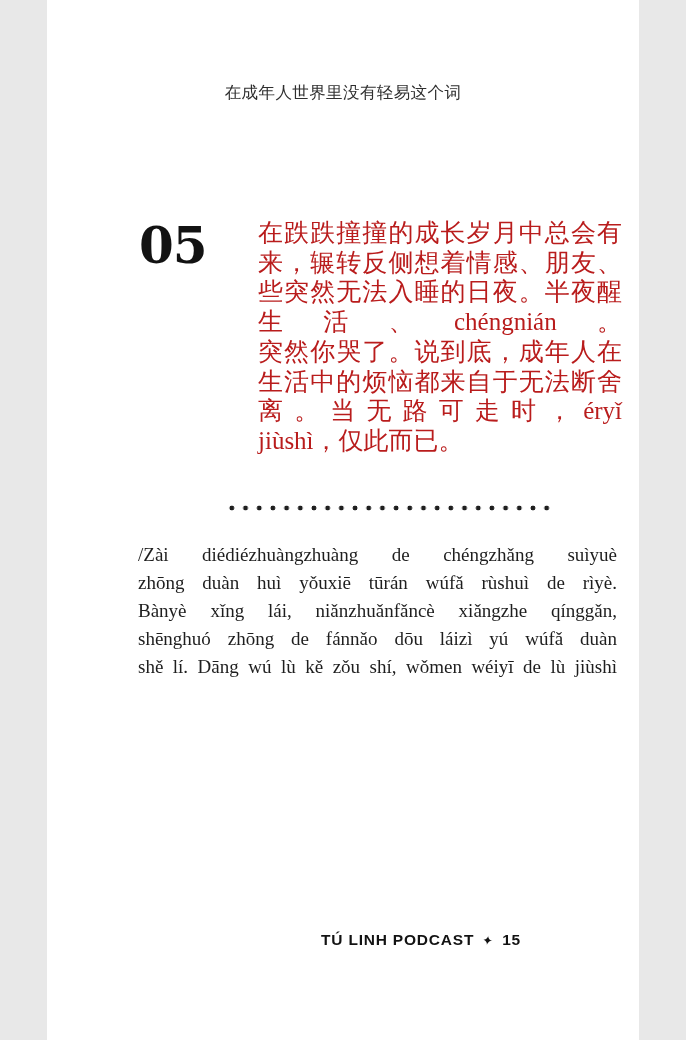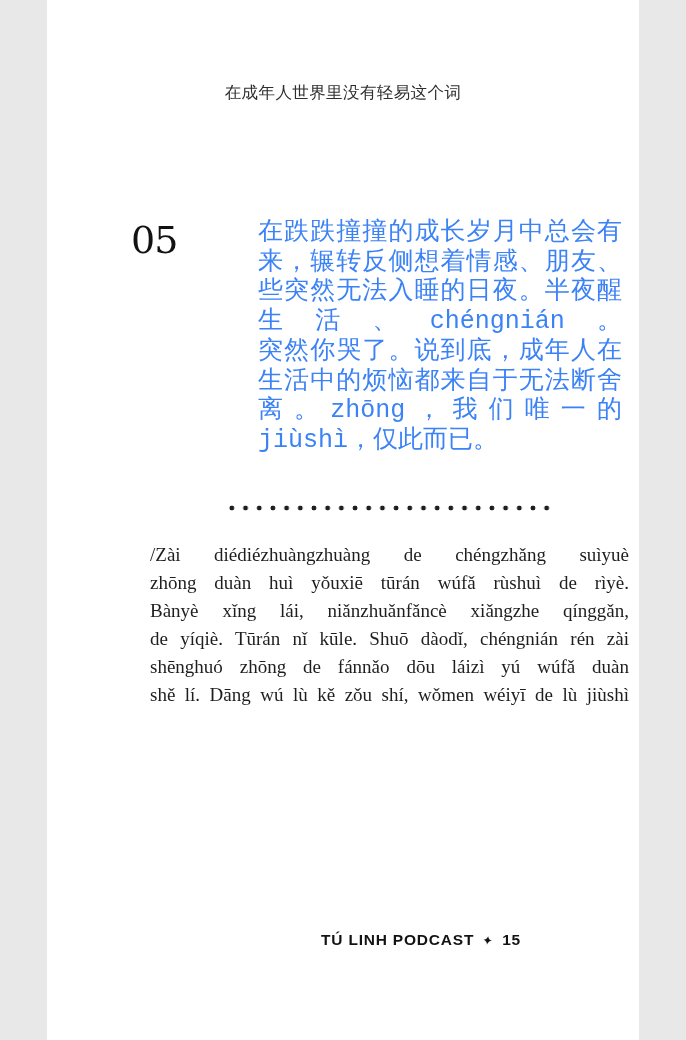--- a/index.html
+++ b/index.html
@@ -30,11 +30,11 @@
   }
   .chapter-number {
     position: absolute;
-    left: 84px;
+    left: 92px;
     top: 221px;
     font-family: "DejaVu Serif", "Liberation Serif", serif;
-    font-weight: 400;
-    font-size: 38px;
+    font-weight: 700;
+    font-size: 50px;
     line-height: 1;
     letter-spacing: -1px;
     color: #121212;

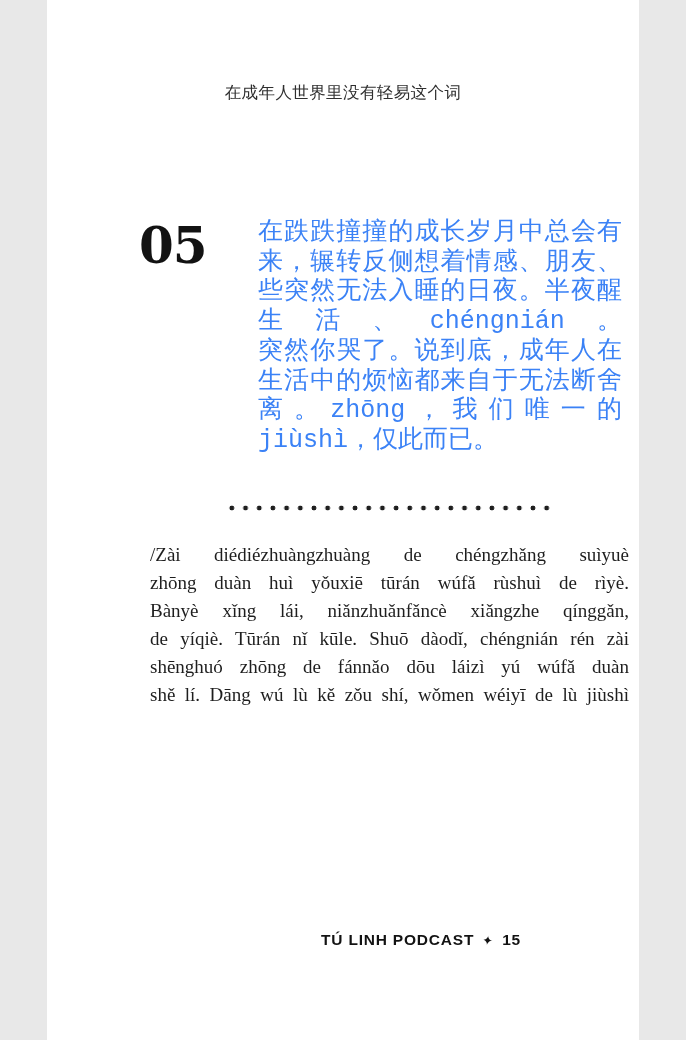--- a/index.html
+++ b/index.html
@@ -48,8 +48,8 @@
     width: 364px;
     font-size: 25px;
     line-height: 29.7px;
-    color: #3b82f6;
-    font-family: Liberation Mono, monospace;
+    color: #b91c1c;
+    font-family: Liberation Serif, serif;
   }
   .cn-block .line {
     text-align: justify;

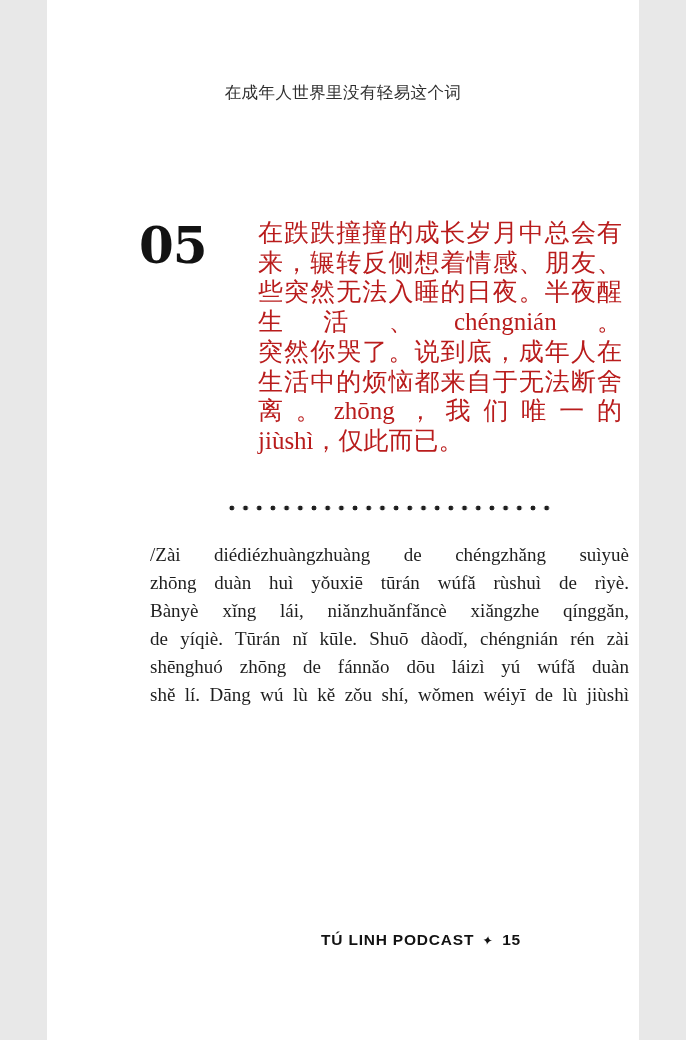--- a/index.html
+++ b/index.html
@@ -123,7 +123,7 @@
     <div class="line">生活、chéngnián。</div>
     <div class="line">突然你哭了。说到底，成年人在</div>
     <div class="line">生活中的烦恼都来自于无法断舍</div>
-    <div class="line">离。zhōng，我们唯一的</div>
+    <div class="line">离。当无路可走时，éryǐ</div>
     <div class="line last">jiùshì，仅此而已。</div>
   </div>
 

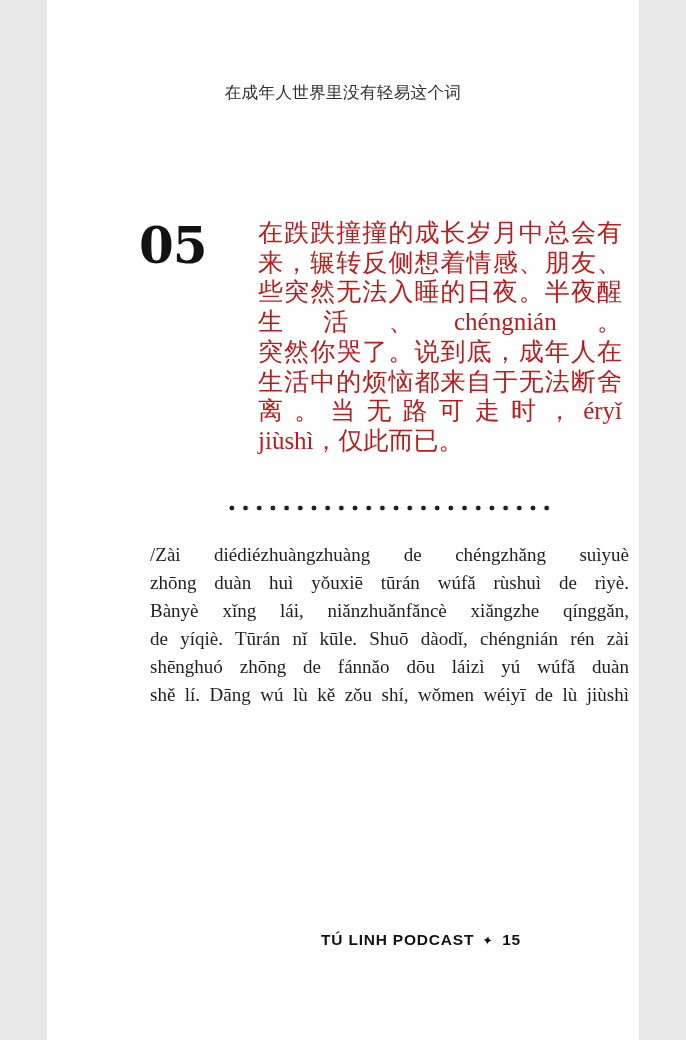--- a/index.html
+++ b/index.html
@@ -73,7 +73,7 @@
   }
   .pinyin-block {
     position: absolute;
-    left: 103px;
+    left: 91px;
     top: 541px;
     width: 479px;
     font-size: 19px;

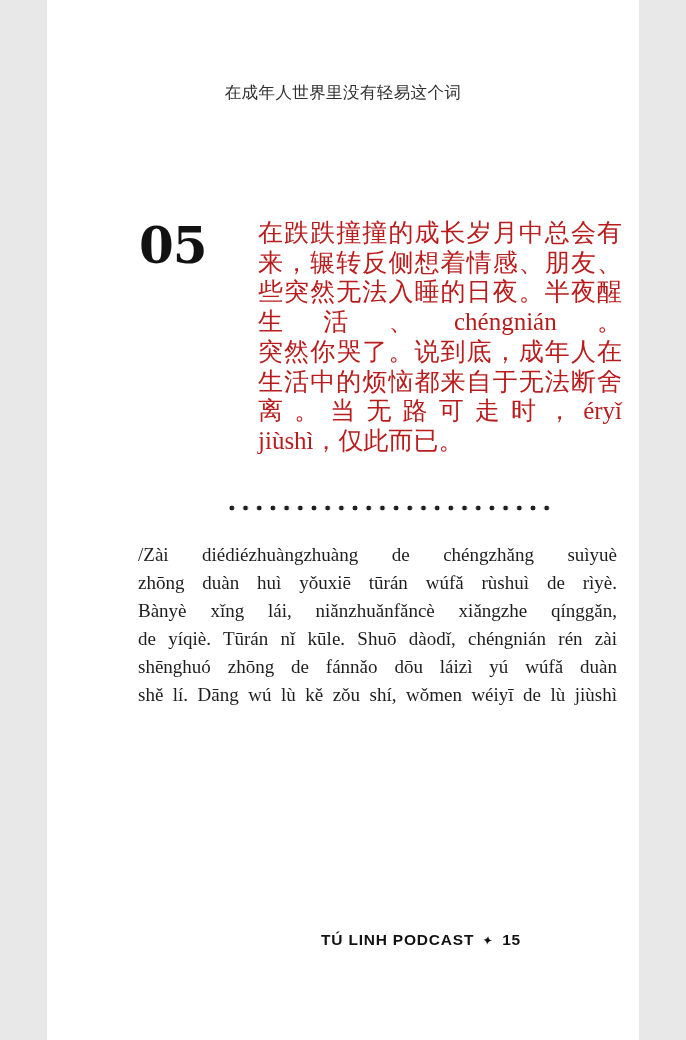--- a/index.html
+++ b/index.html
@@ -133,7 +133,6 @@
     <div class="line">/Zài diédiézhuàngzhuàng de chéngzhǎng suìyuè</div>
     <div class="line">zhōng duàn huì yǒuxiē tūrán wúfǎ rùshuì de rìyè.</div>
     <div class="line">Bànyè xǐng lái, niǎnzhuǎnfǎncè xiǎngzhe qínggǎn,</div>
-    <div class="line">de yíqiè. Tūrán nǐ kūle. Shuō dàodǐ, chéngnián rén zài</div>
     <div class="line">shēnghuó zhōng de fánnǎo dōu láizì yú wúfǎ duàn</div>
     <div class="line">shě lí. Dāng wú lù kě zǒu shí, wǒmen wéiyī de lù jiùshì</div>
   </div>

